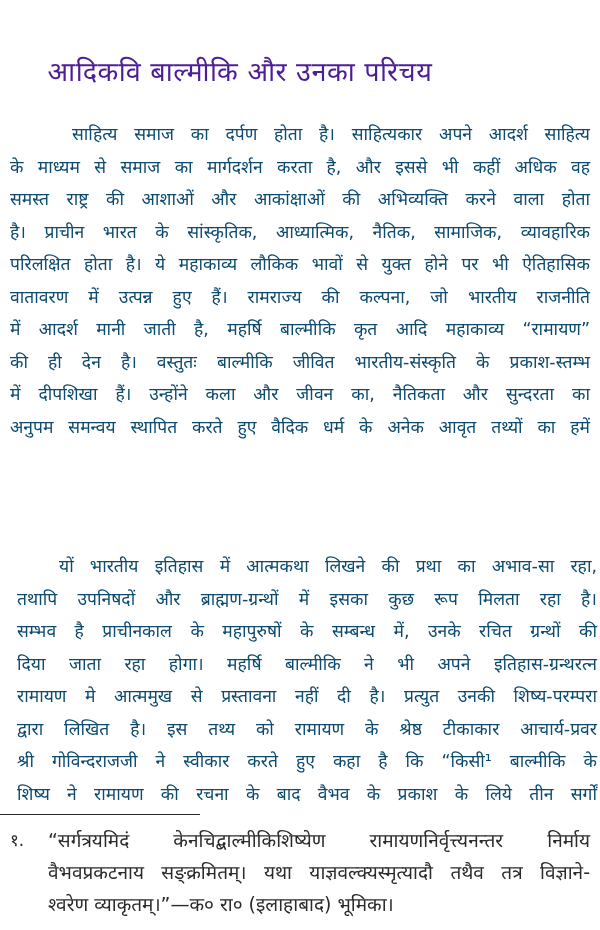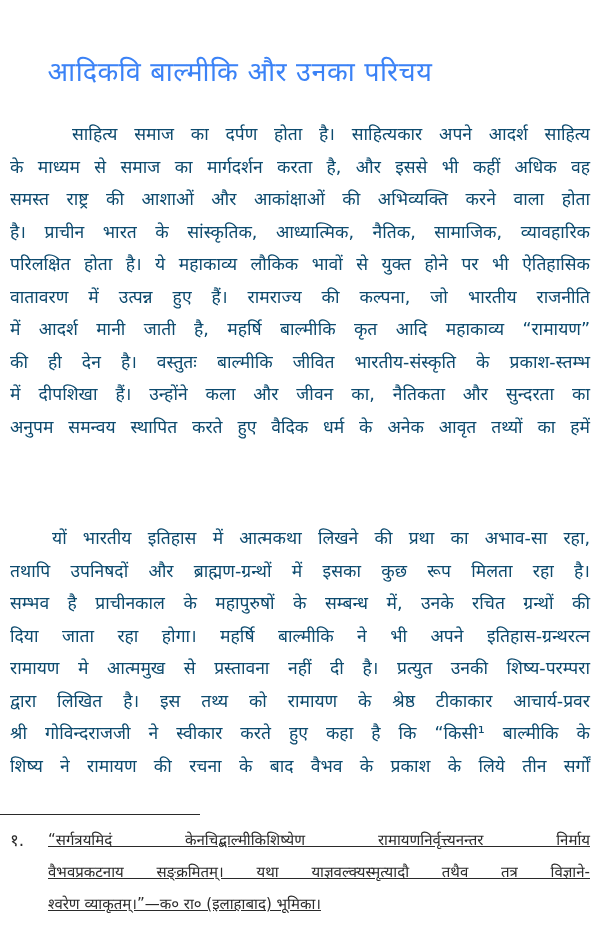--- a/index.html
+++ b/index.html
@@ -28,7 +28,7 @@
       text-align: center;
       font-size: 27px;
       letter-spacing: 0.5px;
-      color: #3b82f6;
+      color: #4c1d95;
       font-weight: normal;
     }
     .para {

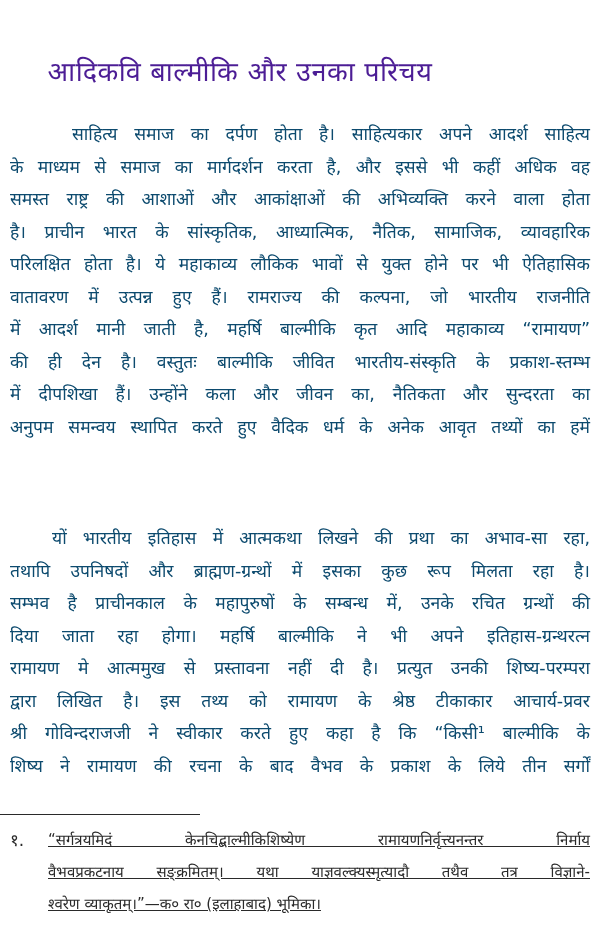--- a/index.html
+++ b/index.html
@@ -51,7 +51,7 @@
     .line.indent2 { padding-left: 42px; }
     .line.last { text-align-last: left; }
     #para1 { top: 118px; }
-    #para2 { top: 522px; }
+    #para2 { top: 550px; margin-left: 7px; }
     .rule {
       position: absolute;
       left: 0;

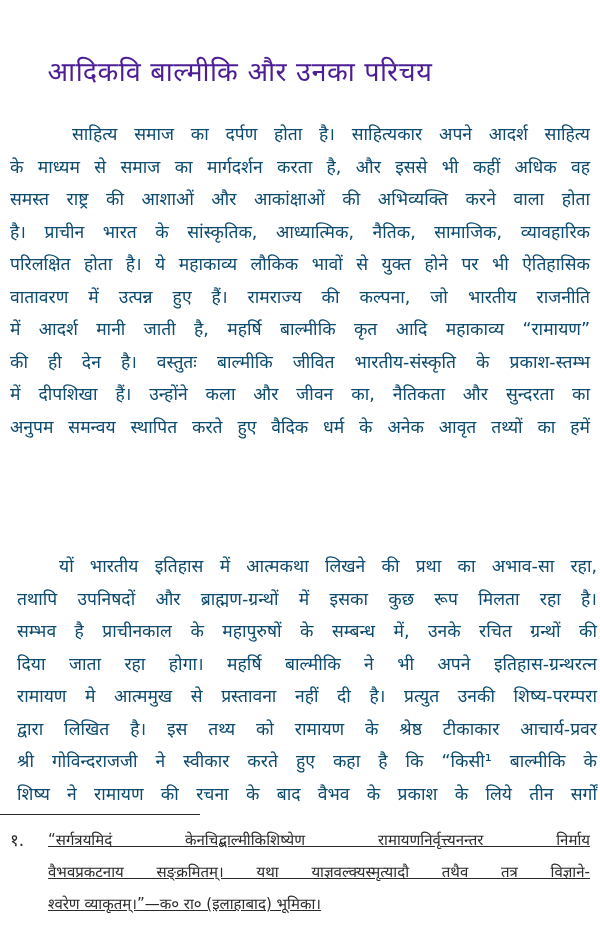--- a/index.html
+++ b/index.html
@@ -81,11 +81,10 @@
       display: block;
       height: 32px;
       line-height: 32px;
-      font-size: 15px;
+      font-size: 19px;
       white-space: nowrap;
       text-align: justify;
       text-align-last: justify;
-      text-decoration: underline;
     }
     .fn-line.last { text-align-last: left; }
   </style>

